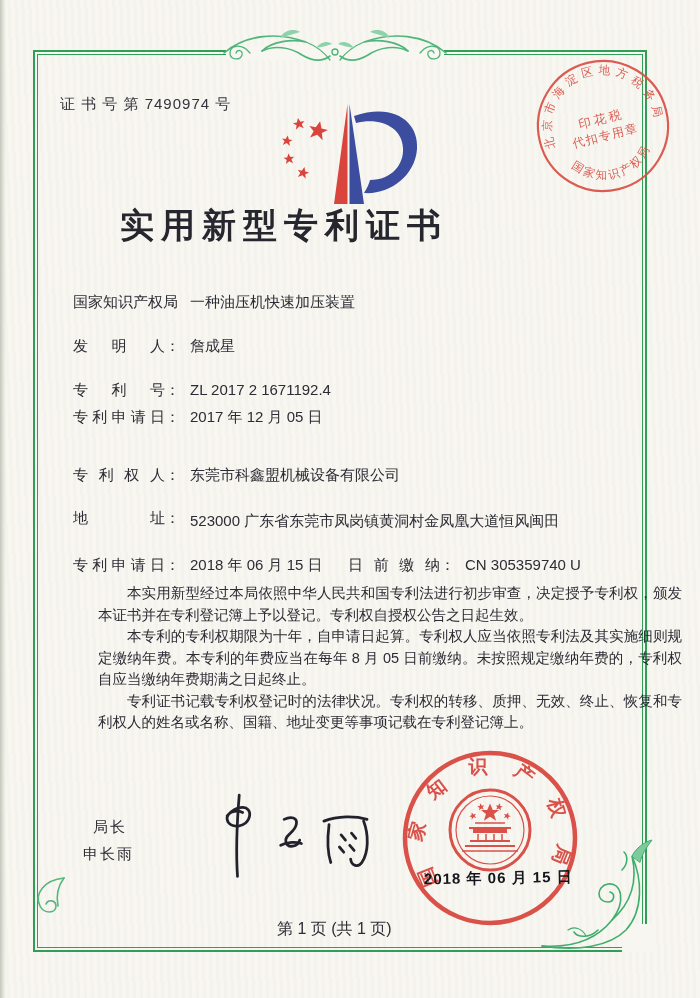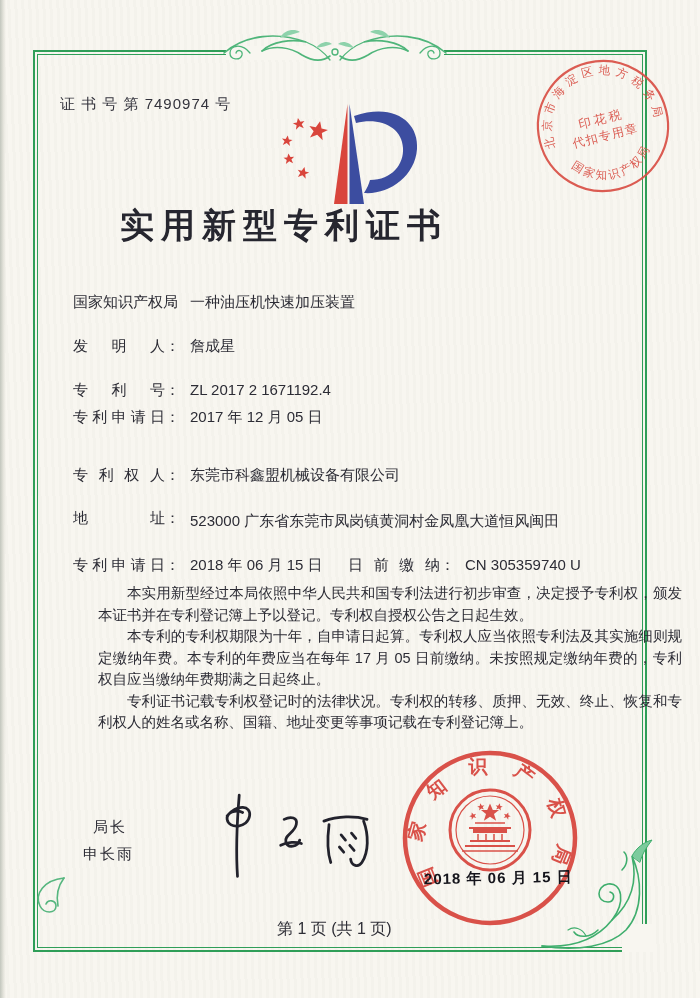--- a/index.html
+++ b/index.html
@@ -124,7 +124,7 @@
 
   <div class="body">
     <p>本实用新型经过本局依照中华人民共和国专利法进行初步审查，决定授予专利权，颁发本证书并在专利登记簿上予以登记。专利权自授权公告之日起生效。</p>
-    <p>本专利的专利权期限为十年，自申请日起算。专利权人应当依照专利法及其实施细则规定缴纳年费。本专利的年费应当在每年 17 月 05 日前缴纳。未按照规定缴纳年费的，专利权自应当缴纳年费期满之日起终止。</p>
+    <p>本专利的专利权期限为十年，自申请日起算。专利权人应当依照专利法及其实施细则规定缴纳年费。本专利的年费应当在每年 8 月 05 日前缴纳。未按照规定缴纳年费的，专利权自应当缴纳年费期满之日起终止。</p>
     <p>专利证书记载专利权登记时的法律状况。专利权的转移、质押、无效、终止、恢复和专利权人的姓名或名称、国籍、地址变更等事项记载在专利登记簿上。</p>
   </div>
 

